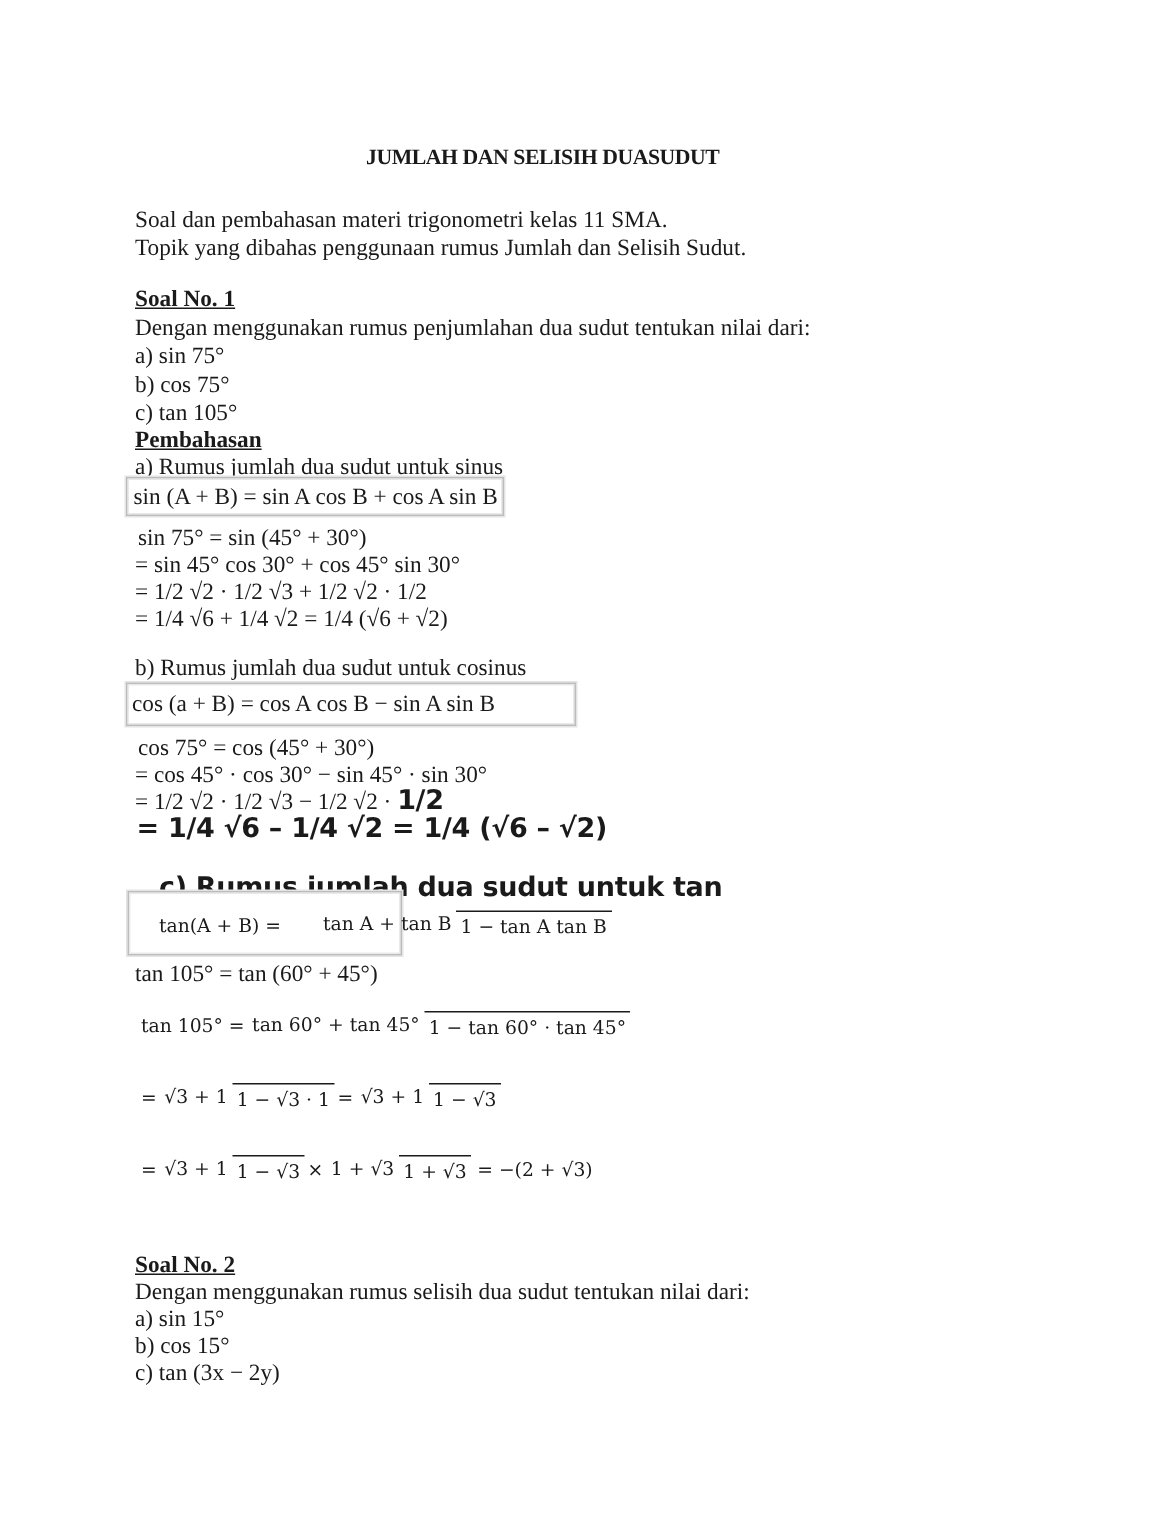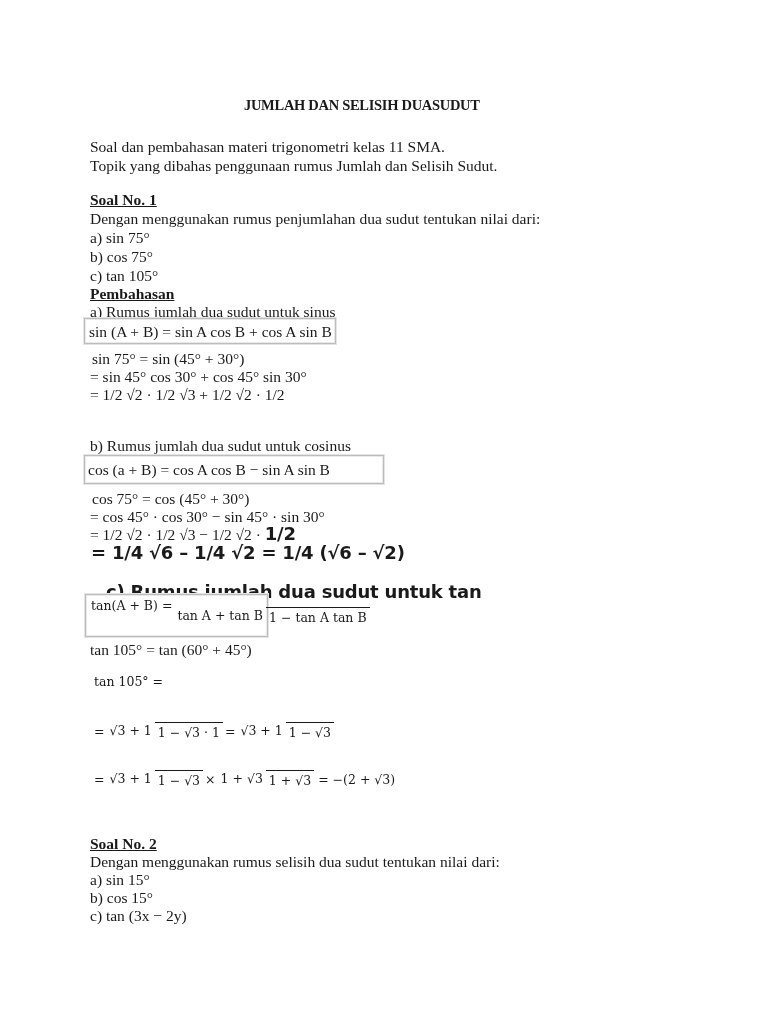--- a/index.html
+++ b/index.html
@@ -48,6 +48,7 @@
   <div class="abs serif" style="left:92px; top:349px;">sin 75° = sin (45° + 30°)</div>
   <div class="abs serif" style="left:90px; top:367px;">= sin 45° cos 30° + cos 45° sin 30°</div>
   <div class="abs serif" style="left:90px; top:385px;">= 1/2 √2 · 1/2 √3 + 1/2 √2 · 1/2</div>
+  <div class="abs serif" style="left:90px; top:403px;">= 1/4 √6 + 1/4 √2 = 1/4 (√6 + √2)</div>
 
   <div class="abs serif" style="left:90px; top:436px;">b) Rumus jumlah dua sudut untuk cosinus</div>
   <div class="box" style="left:84px; top:455px; width:300px; height:29px;">

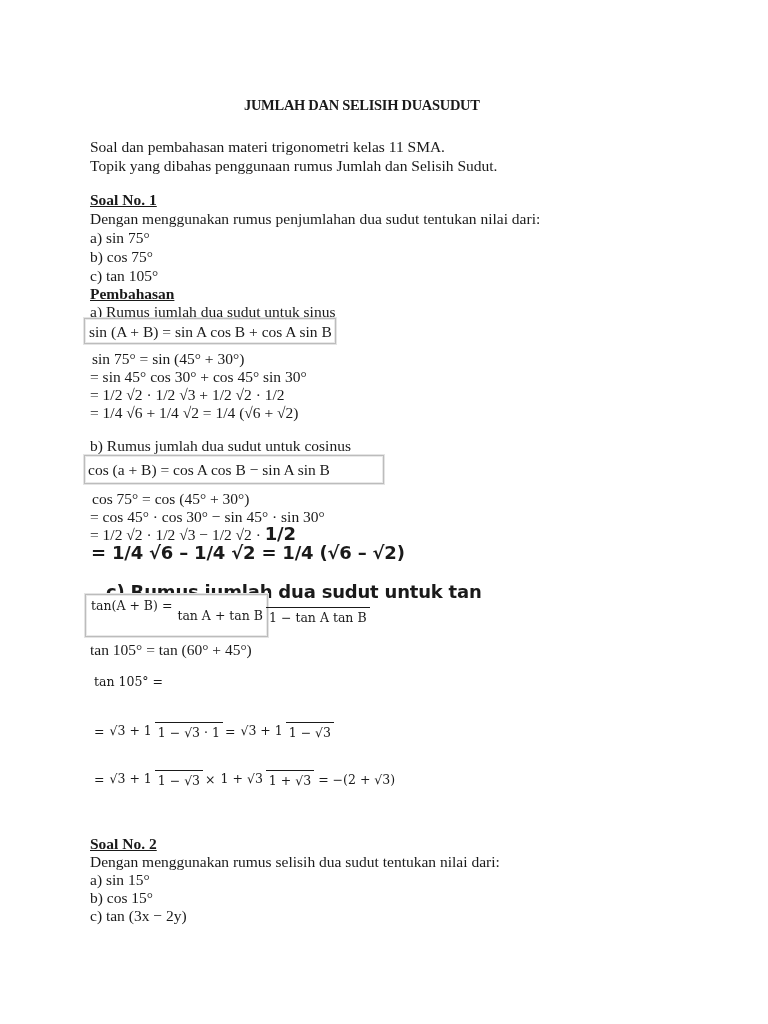--- a/index.html
+++ b/index.html
@@ -61,7 +61,7 @@
 
   <div class="abs sans-bold" style="left:90px; top:581px;margin-left:16px;">c) Rumus jumlah dua sudut untuk tan</div>
   <div class="box" style="left:85px; top:594px; width:183px; height:43px;">
-    <div class="abs cambria" style="left:5px; top:3px; display:flex; height:36px;">
+    <div class="abs cambria" style="left:20px; top:3px; display:flex; align-items:center; height:36px;gap:23px;">
       <span>tan(A + B) =</span>
       <span class="frac">
         <span class="num">tan A + tan B</span>

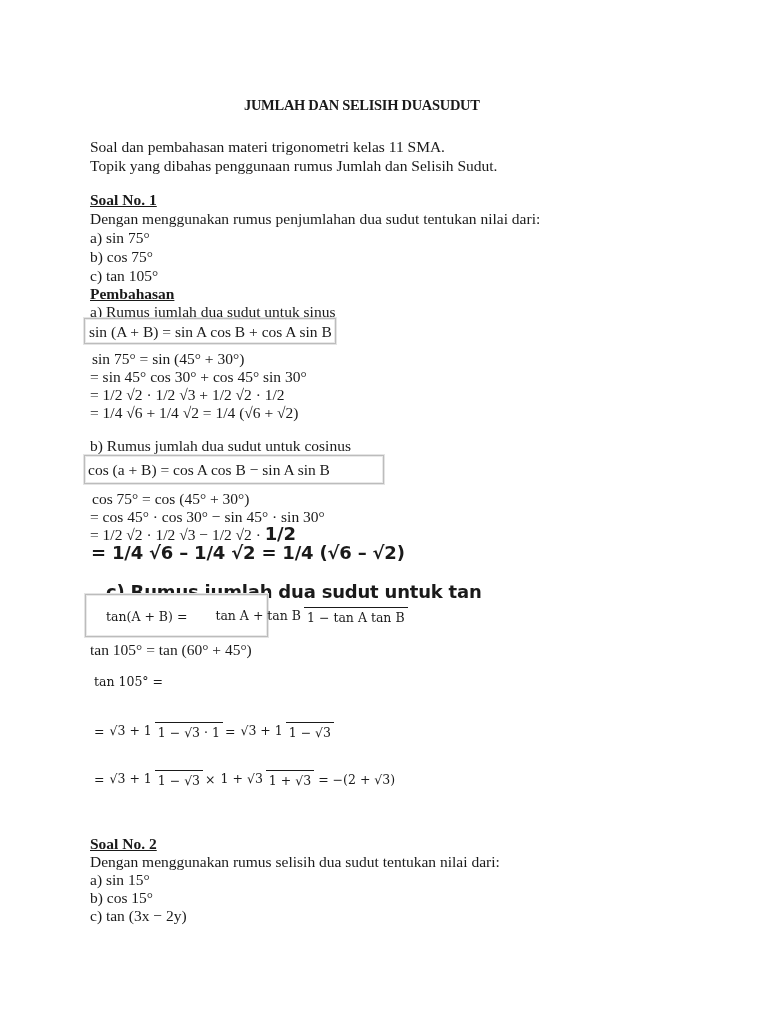--- a/index.html
+++ b/index.html
@@ -73,6 +73,10 @@
 
   <div class="abs cambria" style="left:94px; top:674px; display:flex; align-items:center;">
     <span>tan 105° =</span>
+    <span class="frac">
+      <span class="num">tan 60° + tan 45°</span>
+      <span class="den">1 − tan 60° · tan 45°</span>
+    </span>
   </div>
 
   <div class="abs cambria" style="left:94px; top:722px; display:flex; align-items:center;">

